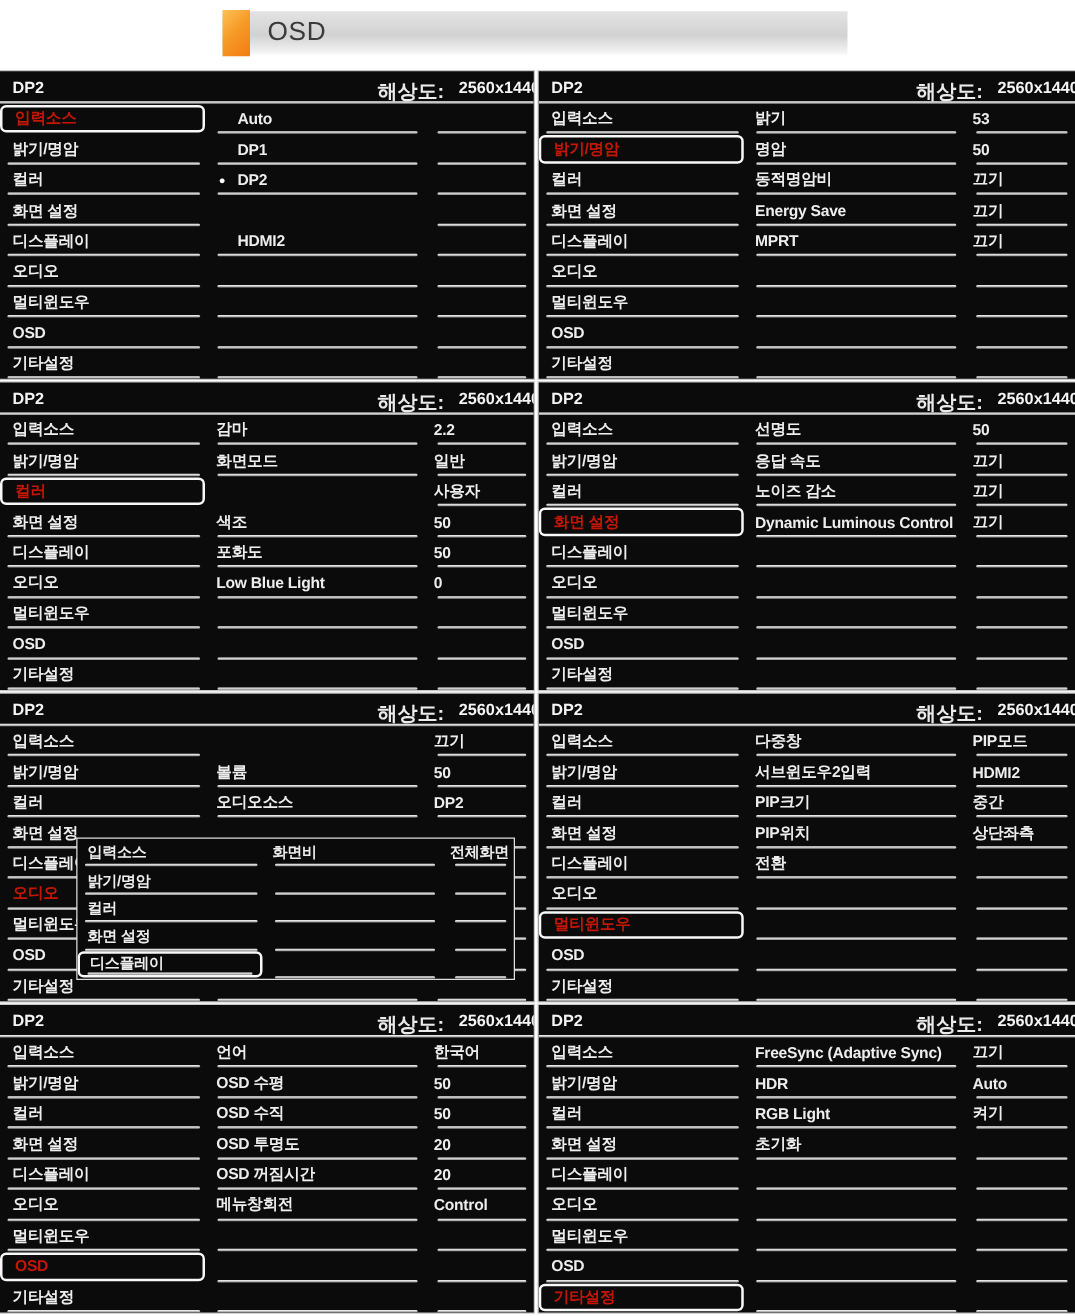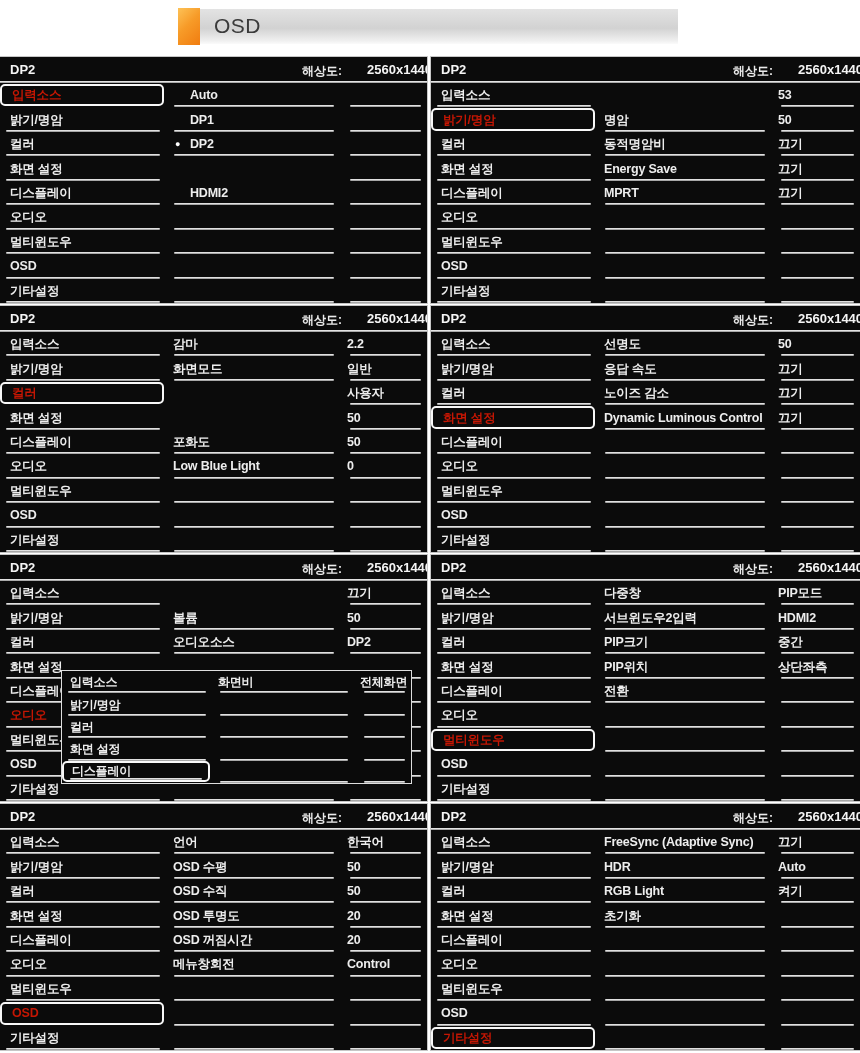--- a/index.html
+++ b/index.html
@@ -19,7 +19,7 @@
     box-shadow:0 0 0 1px #c6c6c6;}
   .p-header{position:absolute;left:0;top:0;right:0;height:26px;}
   .p-title{position:absolute;left:10px;top:5px;font-size:13px;font-weight:700;color:#f4f4f4;}
-  .res-label{position:absolute;left:302px;top:6px;font-size:12px;font-weight:700;color:#eaeaea;}
+  .res-label{position:absolute;left:302px;top:6px;font-size:16px;font-weight:700;color:#eaeaea;}
   .res-value{position:absolute;left:367px;top:5px;font-size:13px;font-weight:700;color:#f4f4f4;white-space:nowrap;}
   .hline{position:absolute;left:0;right:0;bottom:0;height:2px;
     background:linear-gradient(180deg,#ffffff,#8d8d8d);}

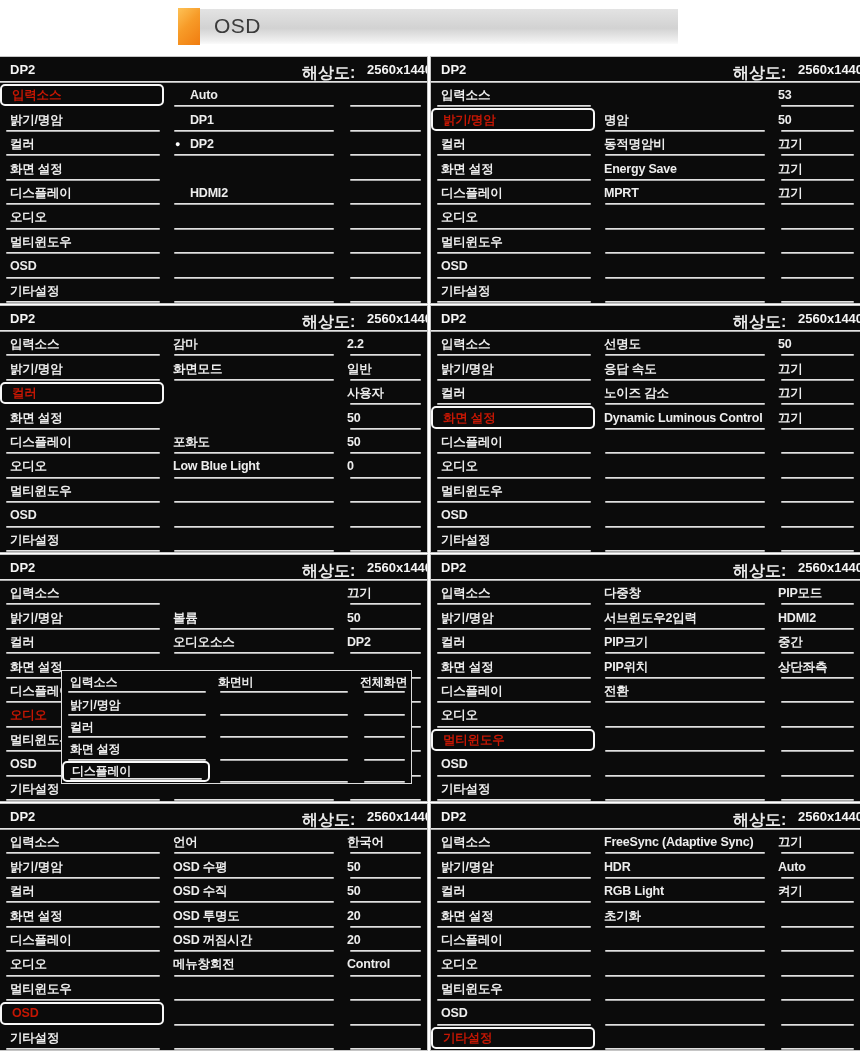--- a/index.html
+++ b/index.html
@@ -191,6 +191,10 @@
             <div class="lbl">입력소스</div>
             <div class="line"></div>
           </div>
+          <div class="seg seg-mid">
+            <div class="lbl">밝기</div>
+            <div class="line"></div>
+          </div>
           <div class="seg seg-val">
             <div class="lbl">53</div>
             <div class="line"></div>

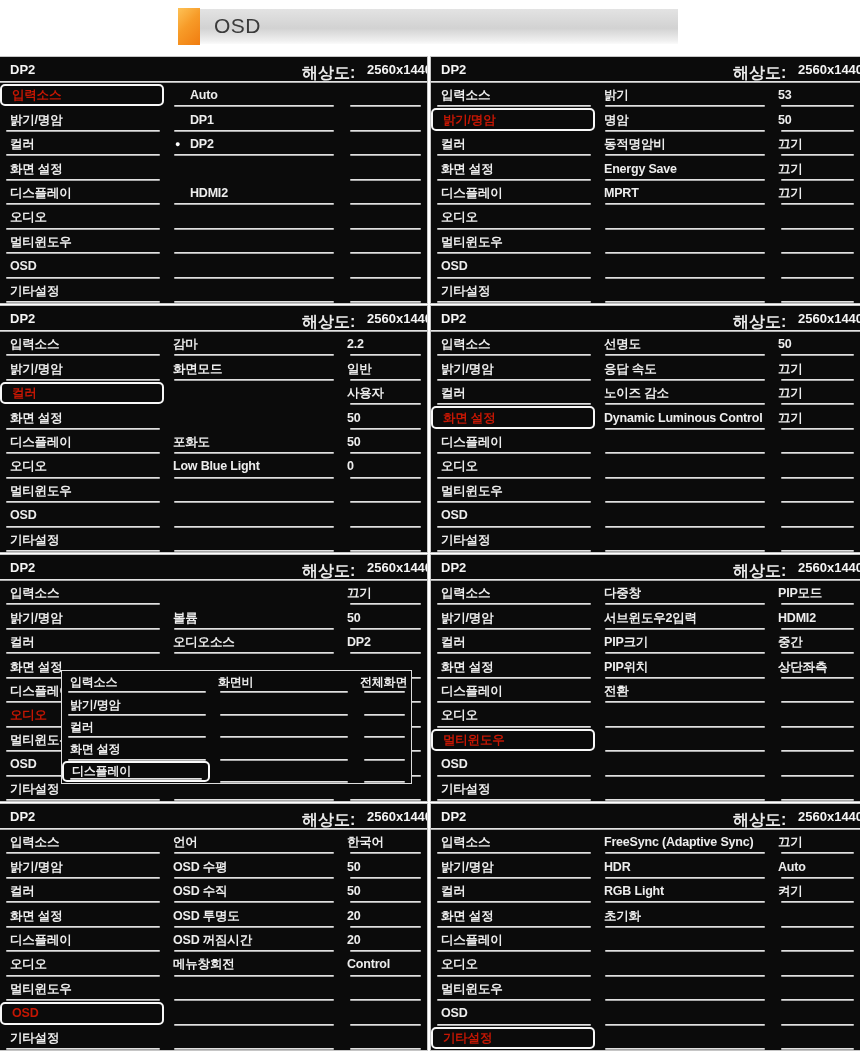--- a/index.html
+++ b/index.html
@@ -353,6 +353,10 @@
             <div class="lbl">화면 설정</div>
             <div class="line"></div>
           </div>
+          <div class="seg seg-mid">
+            <div class="lbl">색조</div>
+            <div class="line"></div>
+          </div>
           <div class="seg seg-val">
             <div class="lbl">50</div>
             <div class="line"></div>

